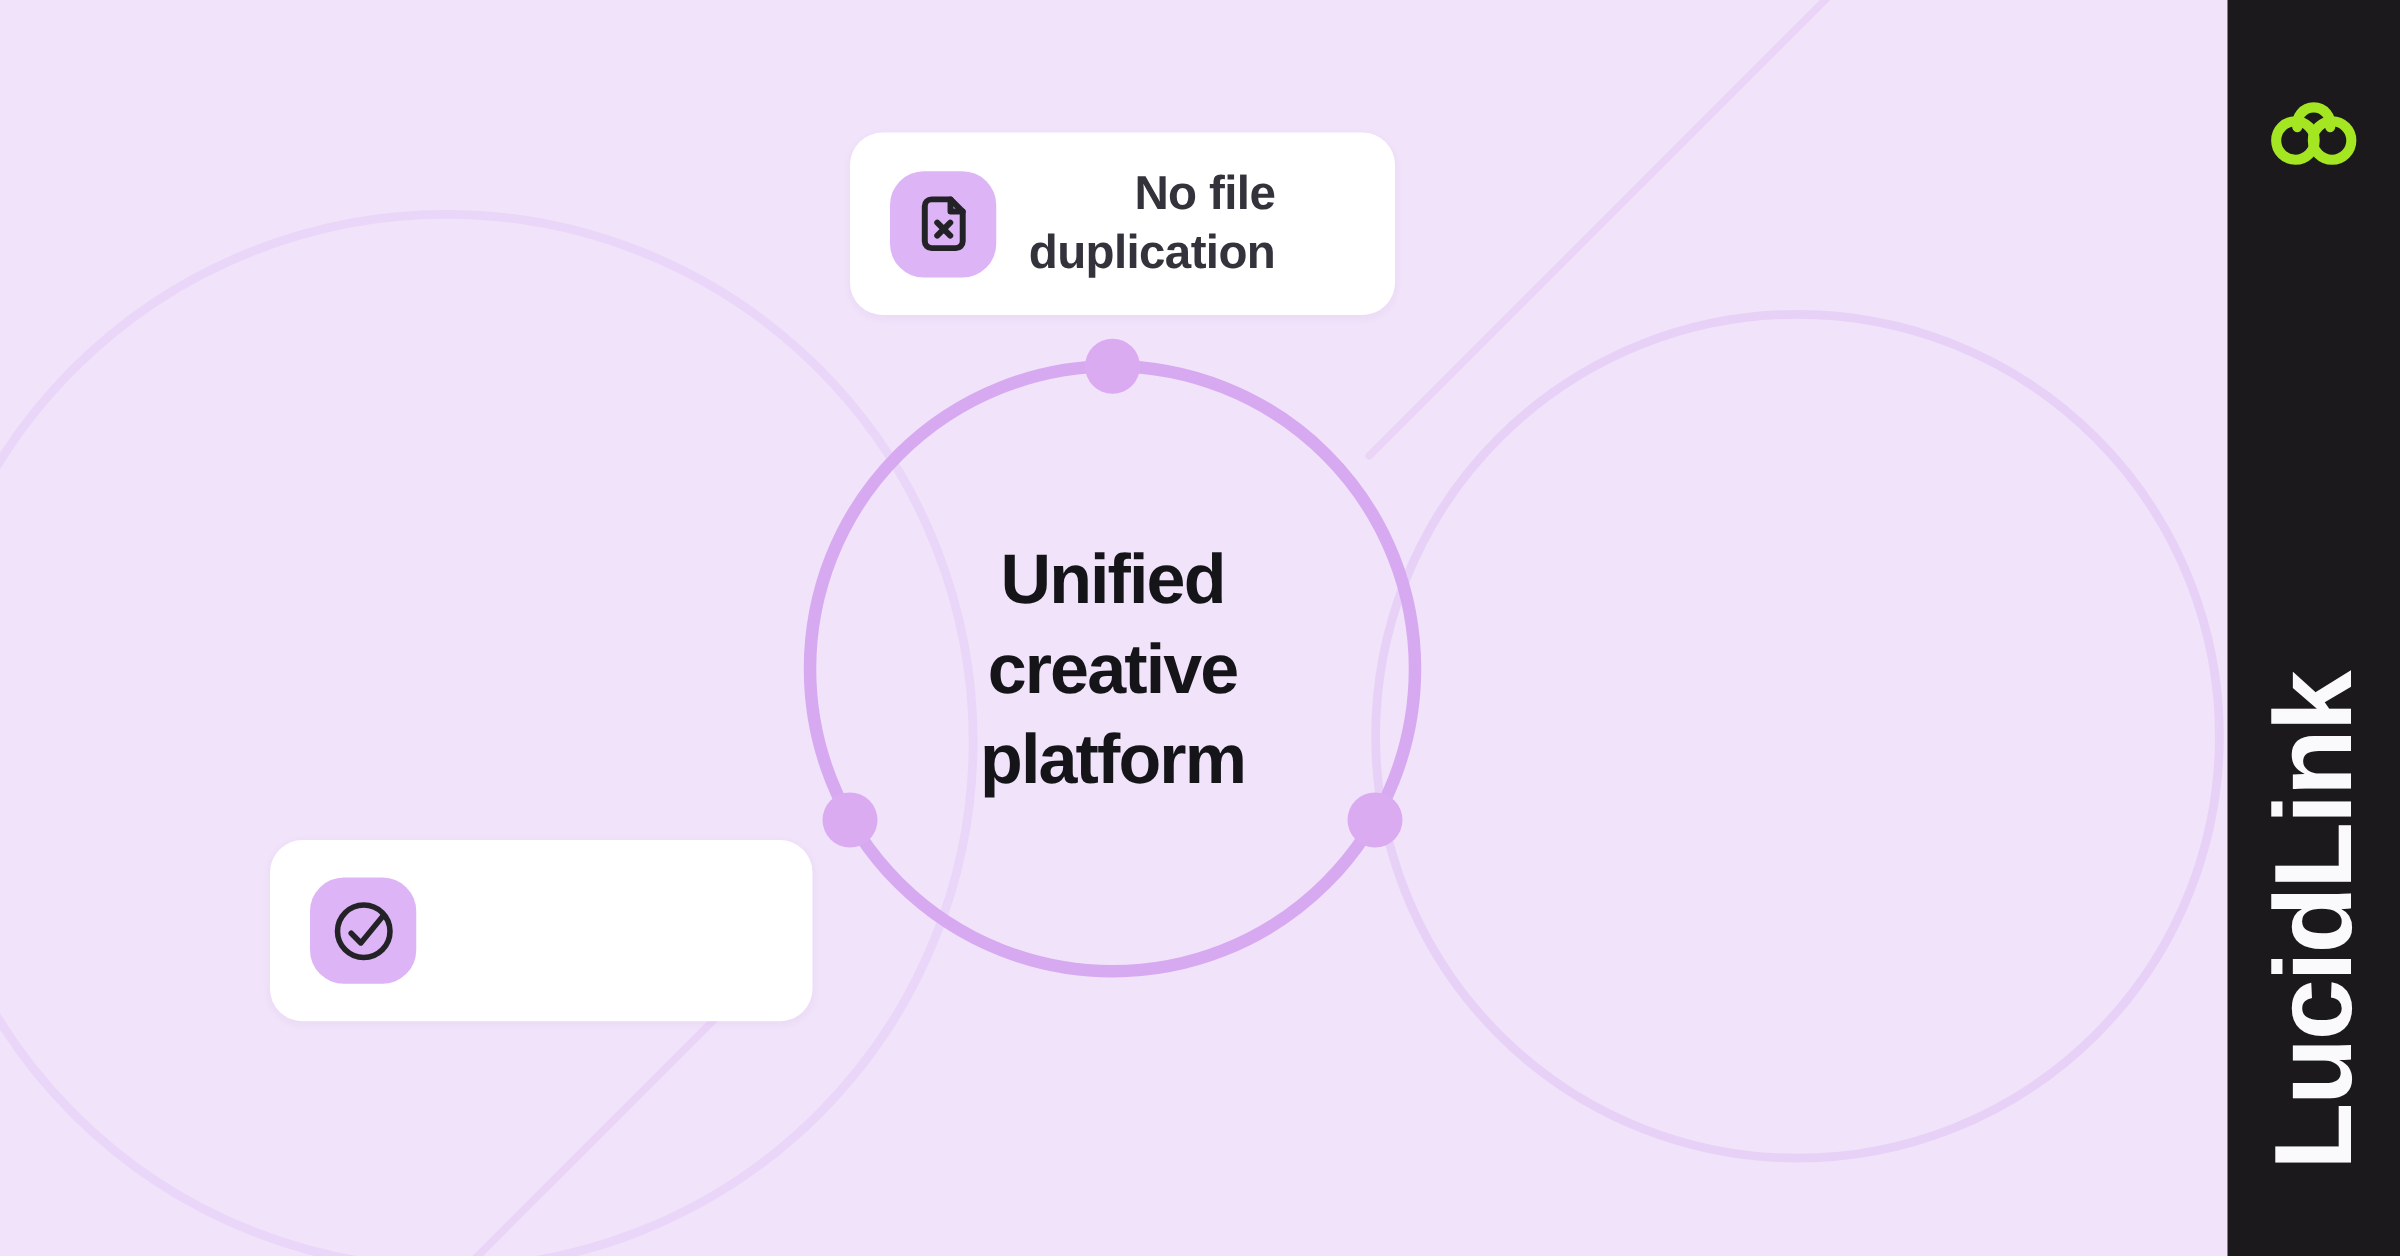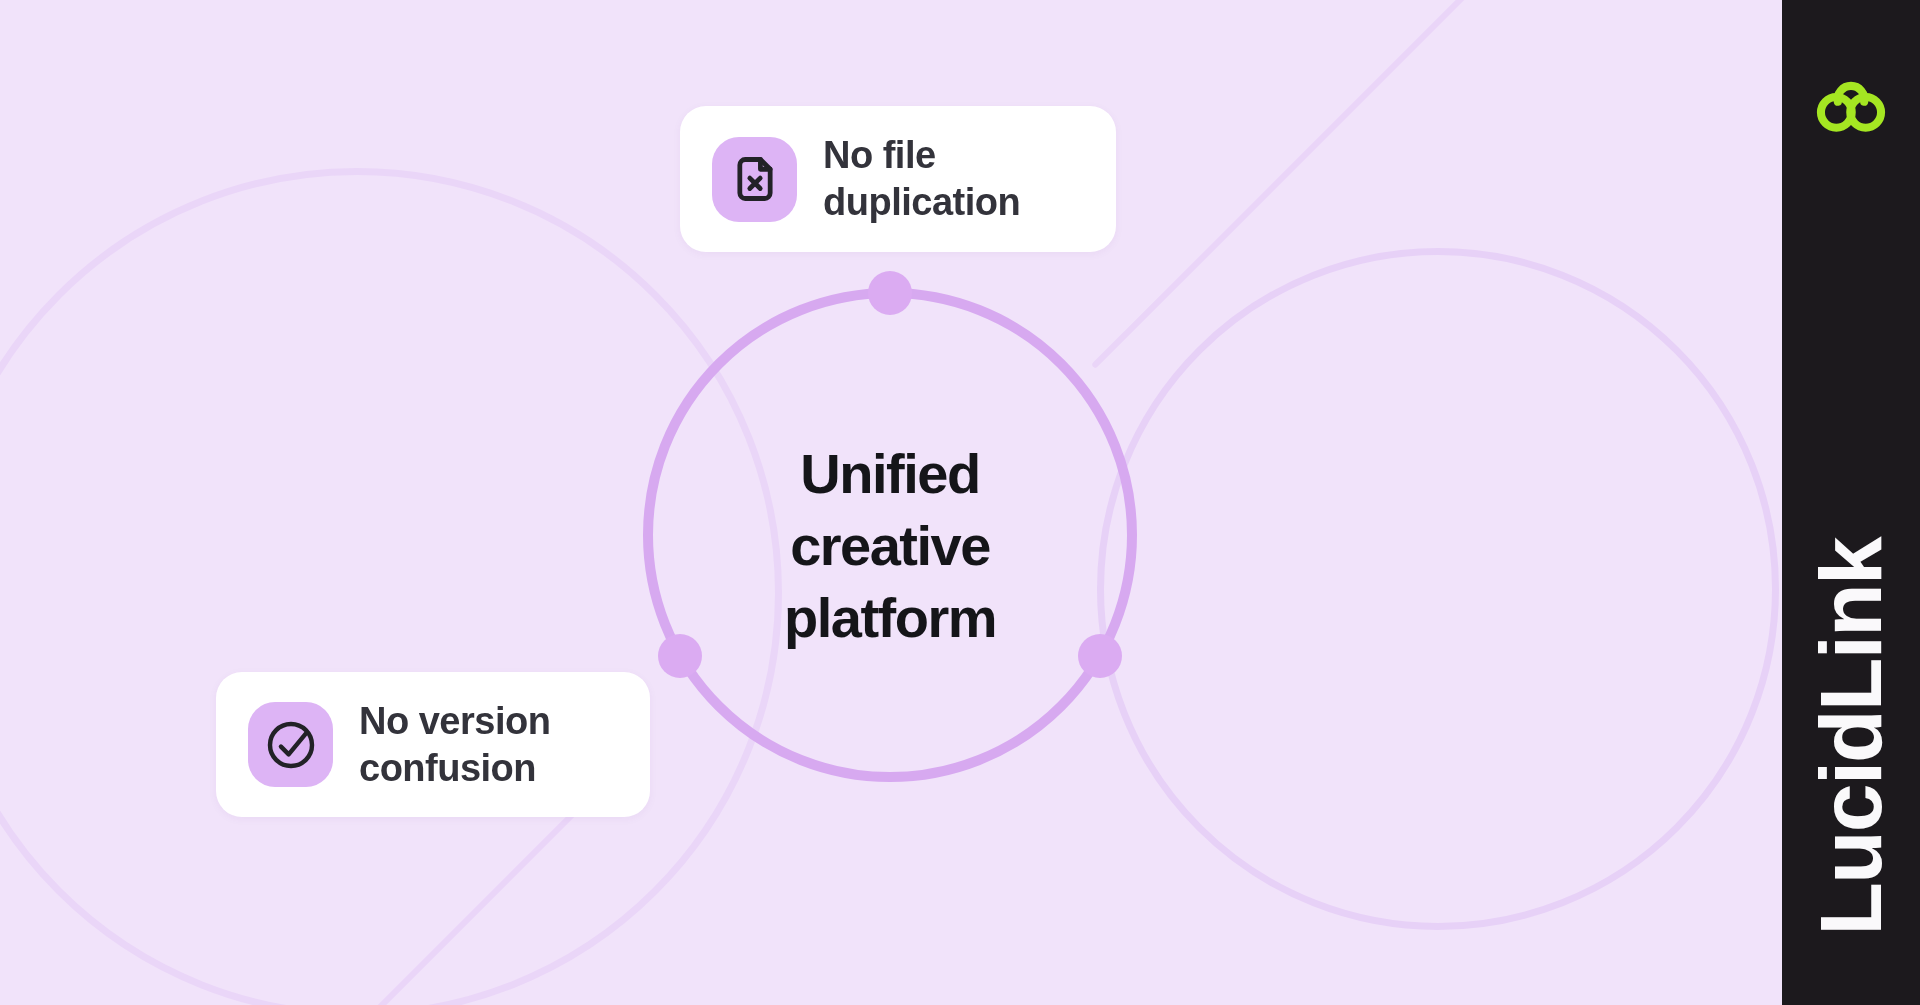--- a/index.html
+++ b/index.html
@@ -26,7 +26,7 @@
 
   
   .card{position:absolute;z-index:5;background:#FFFFFF;border-radius:26px;display:flex;align-items:center;
-    padding:0 32px;box-sizing:border-box;gap:26px;box-shadow:0 2px 8px rgba(90,40,130,0.05);}
+    padding:0 32px;box-sizing:border-box;gap:26px;box-shadow:0 2px 8px rgba(90,40,130,0.05);text-align:right;}
   .card-top{left:680px;top:106px;width:436px;height:146px;}
   .card-left{left:216px;top:672px;width:434px;height:145px;}
   .card-right{left:1148px;top:672px;width:449px;height:144px;}

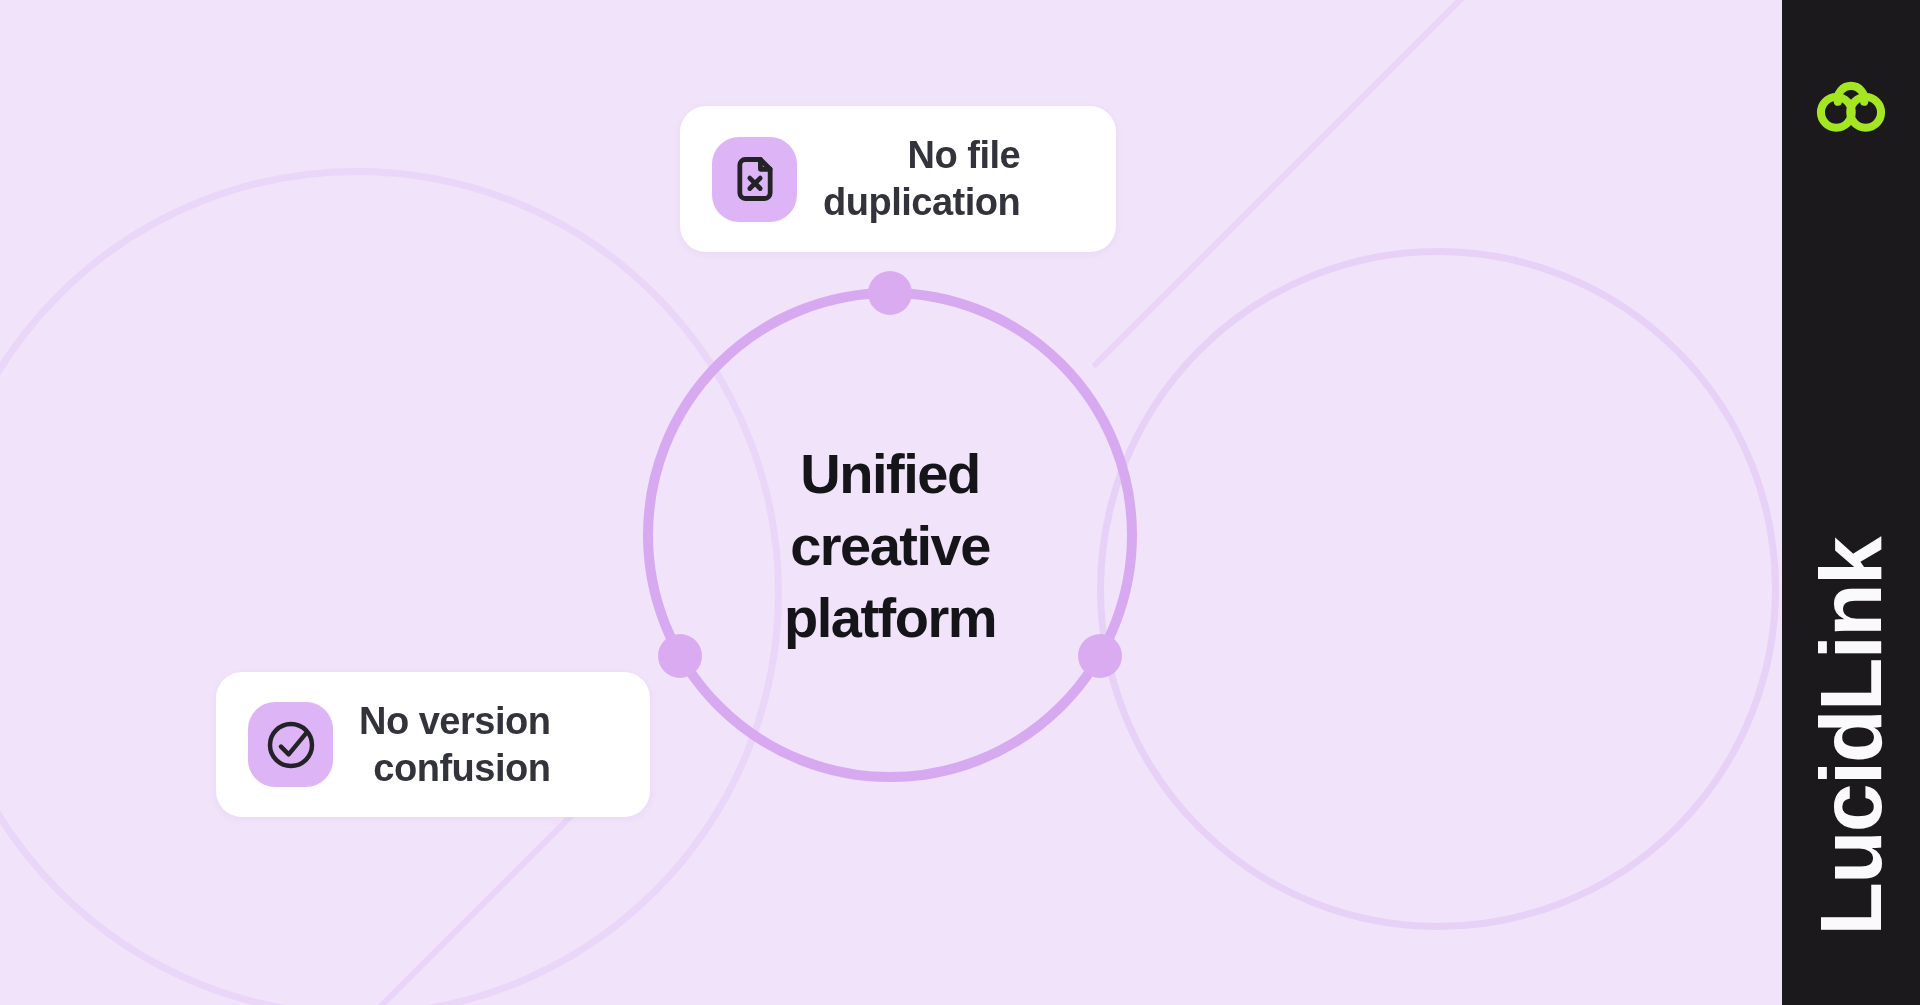--- a/index.html
+++ b/index.html
@@ -22,7 +22,7 @@
   .node-right{left:1078px;top:634px;}
 
   .center-title{position:absolute;z-index:4;left:640px;top:427px;width:500px;text-align:center;
-    font-size:56px;line-height:72px;font-weight:bold;letter-spacing:-1.5px;color:#151519;white-space:pre-line;margin-top:11px;}
+    font-size:56px;line-height:72px;font-weight:bold;letter-spacing:-1.5px;color:#151519;white-space:pre-line;}
 
   
   .card{position:absolute;z-index:5;background:#FFFFFF;border-radius:26px;display:flex;align-items:center;

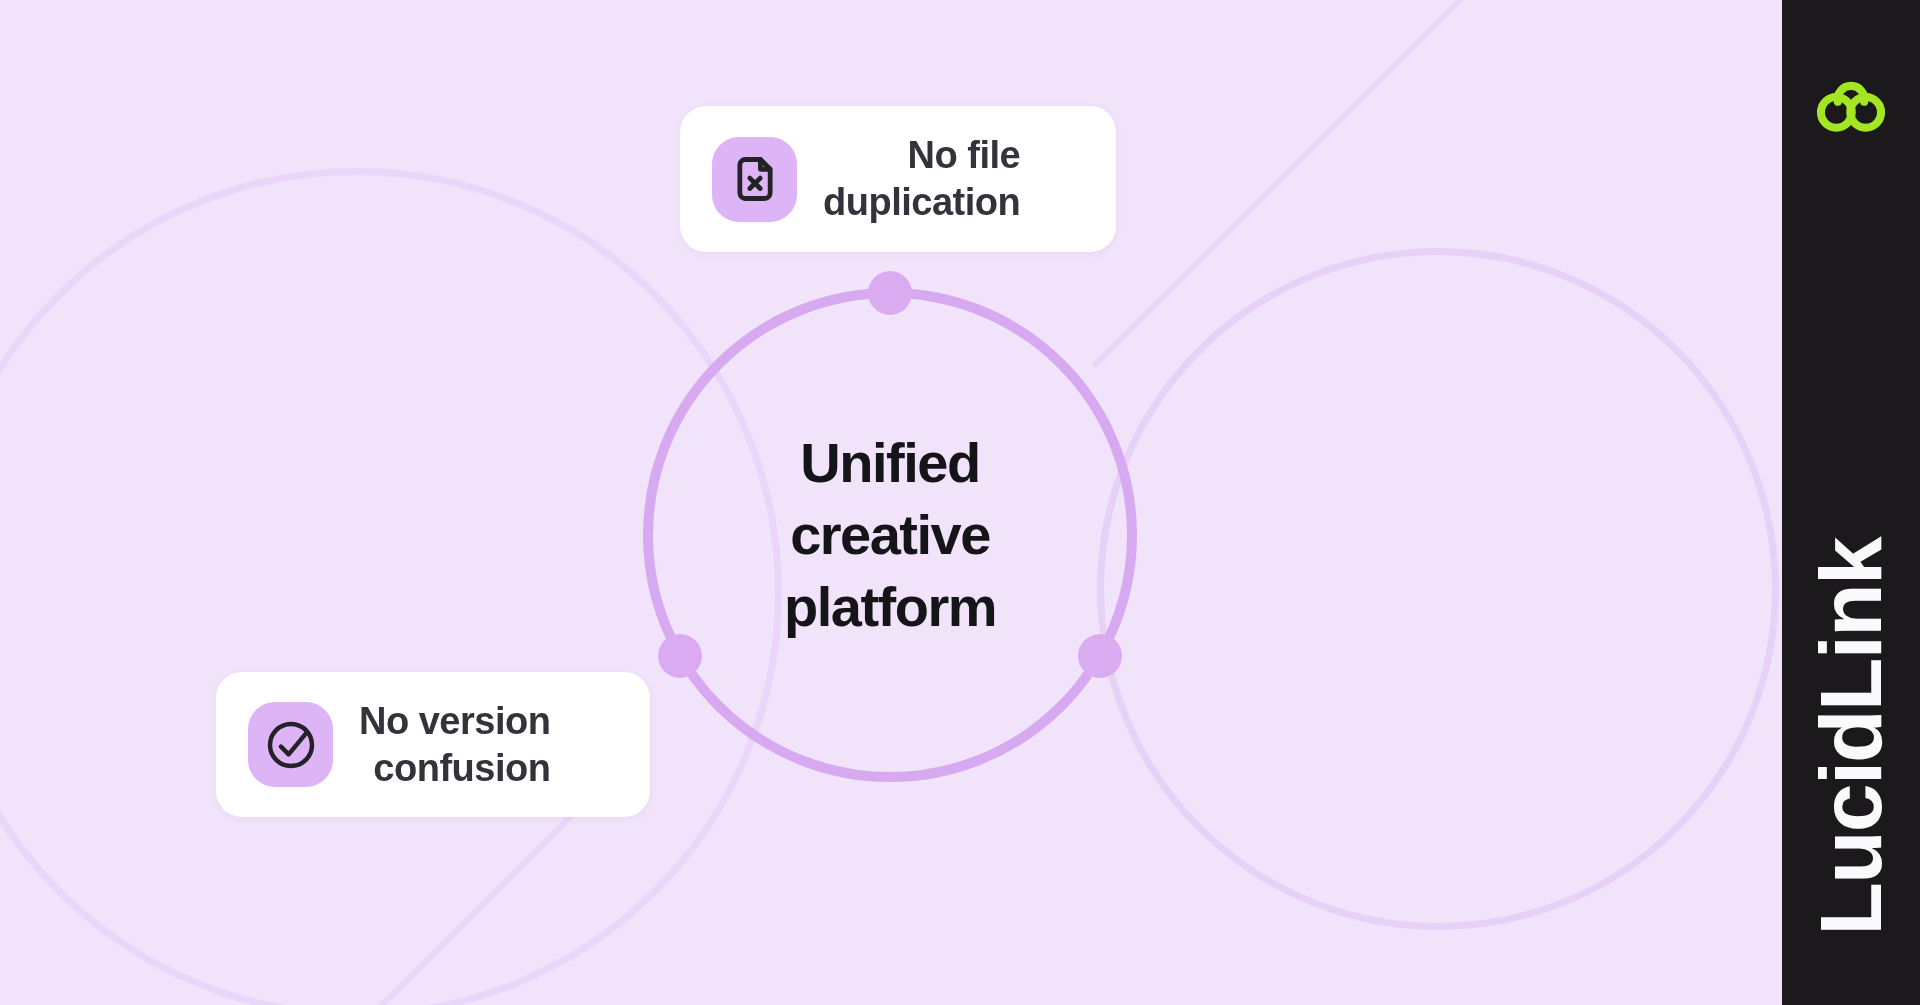--- a/index.html
+++ b/index.html
@@ -80,8 +80,6 @@
         <path d="m7.7 12.7 3.3 3.3 7.6-9.2"></path>
       </svg>
     </div>
-    <div class="card-label">No version
-confusion</div>
   </div>
 
 

